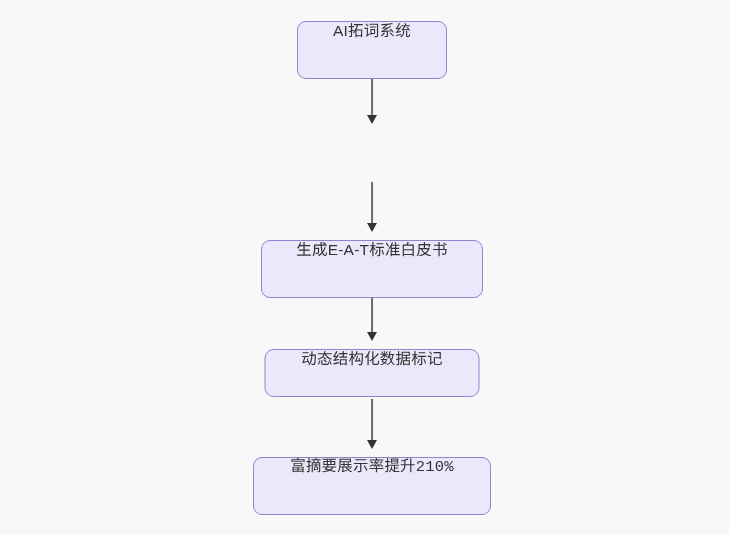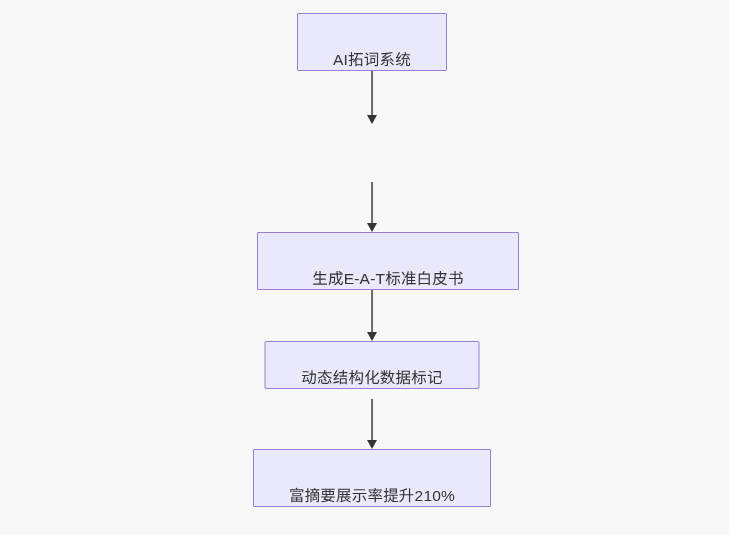--- a/index.html
+++ b/index.html
@@ -26,11 +26,12 @@
     box-sizing: border-box;
     background: #e9e9fb;
     border: 1.4px solid #9a7fd1;
-    border-radius: 1px;
+    border-radius: 9px;
     display: flex;
-    align-items: flex-end;
+    align-items: flex-start;
     justify-content: center;
     transform: translateX(-50%);
+    margin-top: 8px;
   }
 
   .node-label {

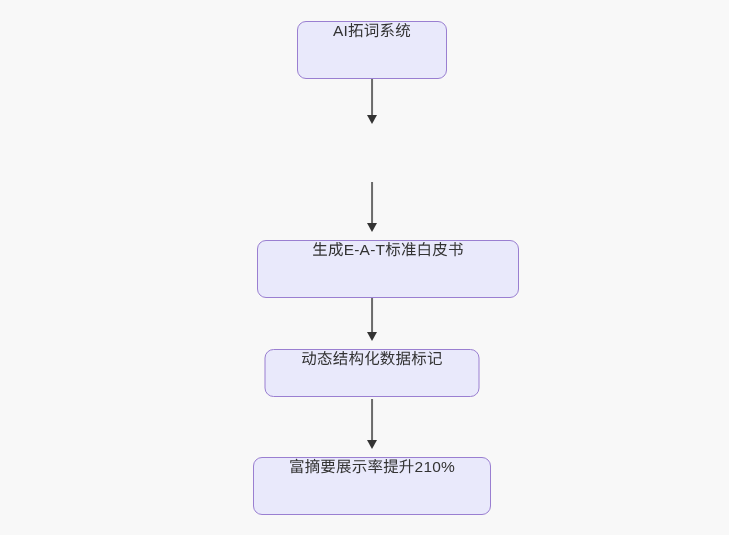--- a/index.html
+++ b/index.html
@@ -98,7 +98,7 @@
   </div>
 
 
-  <div class="node" style="left:388px; top:232px; width:262px; height:58px;">
+  <div class="node" style="left:372px; top:232px; width:222px; height:58px;">
     <span class="node-label">生成E-A-T标准白皮书</span>
   </div>
 

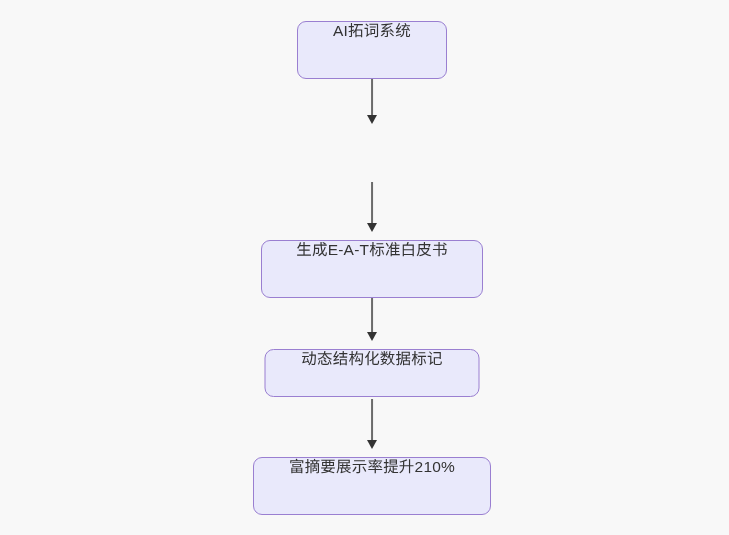--- a/index.html
+++ b/index.html
@@ -106,7 +106,7 @@
     <span class="node-label">动态结构化数据标记</span>
   </div>
 
-  <div class="node" style="left:372px; top:449px; width:238px; height:58px;">
+  <div class="node" style="left:372px; top:449px; width:238px; height:58px;font-family:Liberation Mono, monospace;">
     <span class="node-label">富摘要展示率提升210%</span>
   </div>
 

